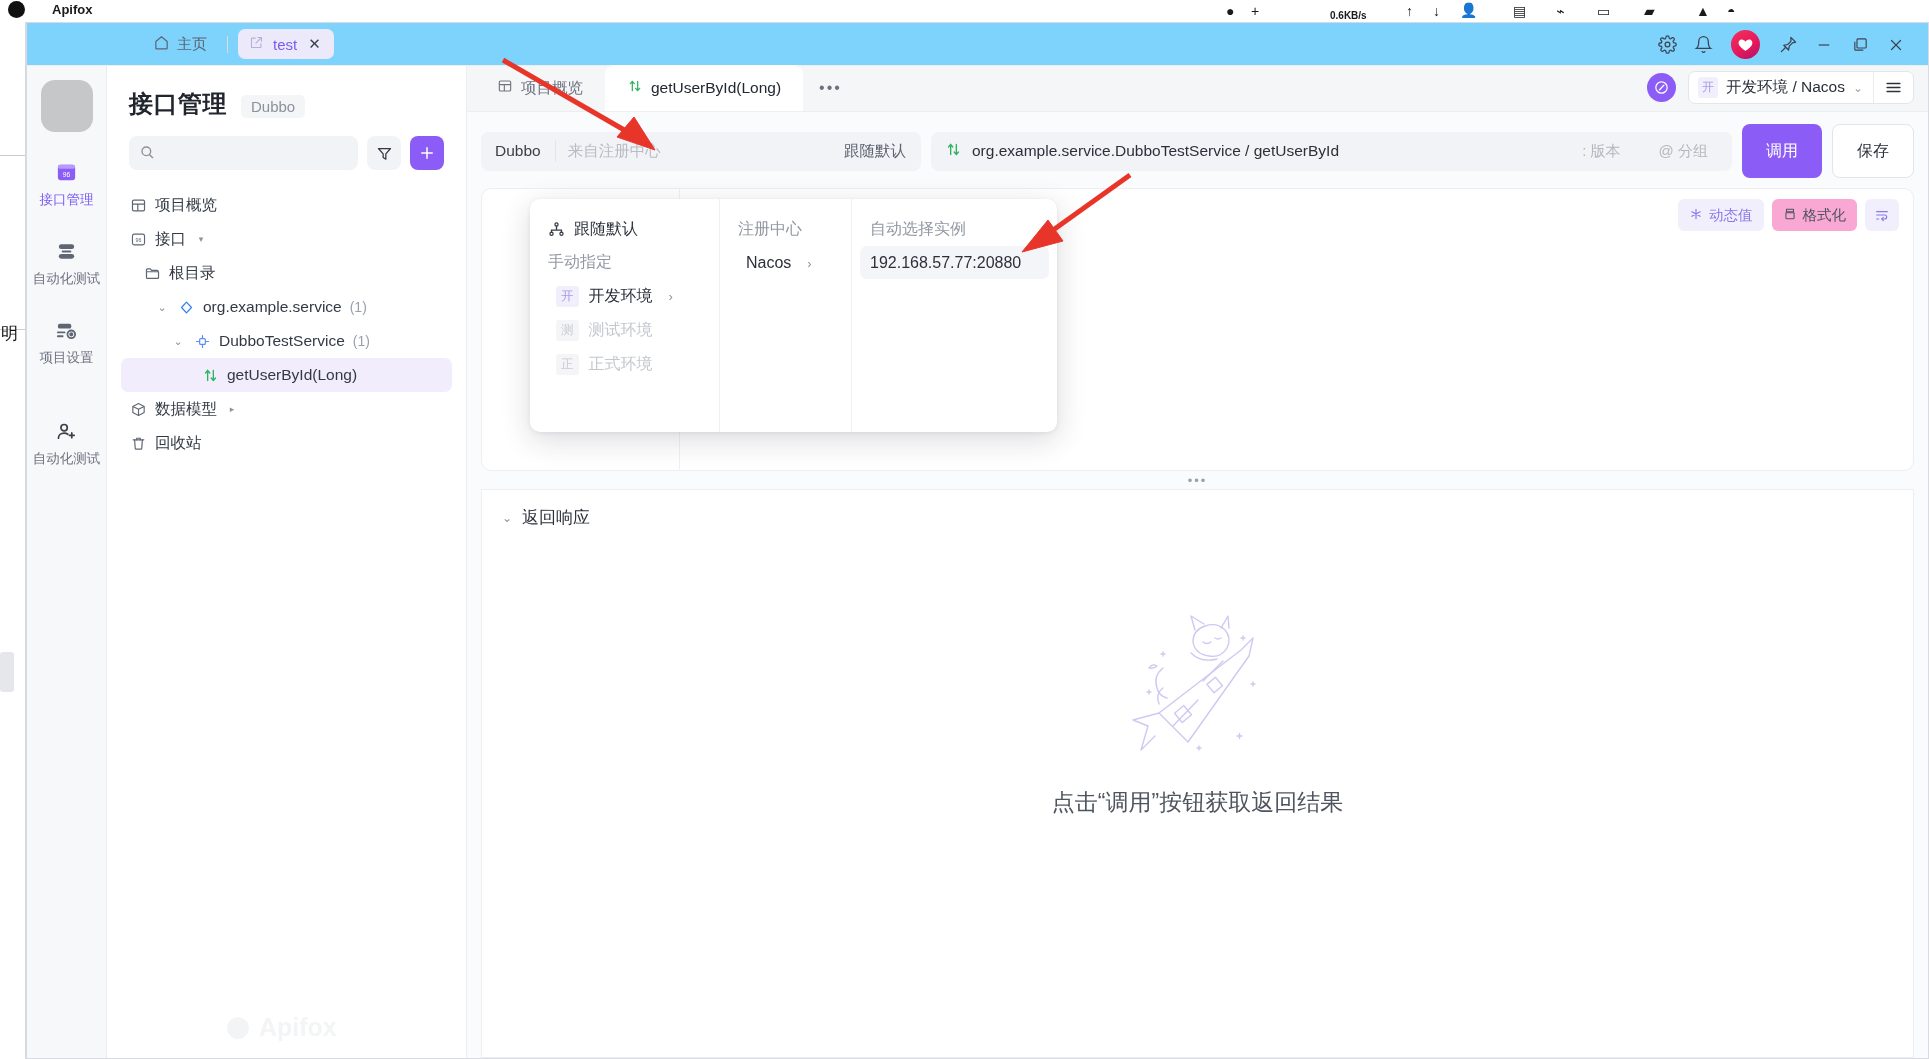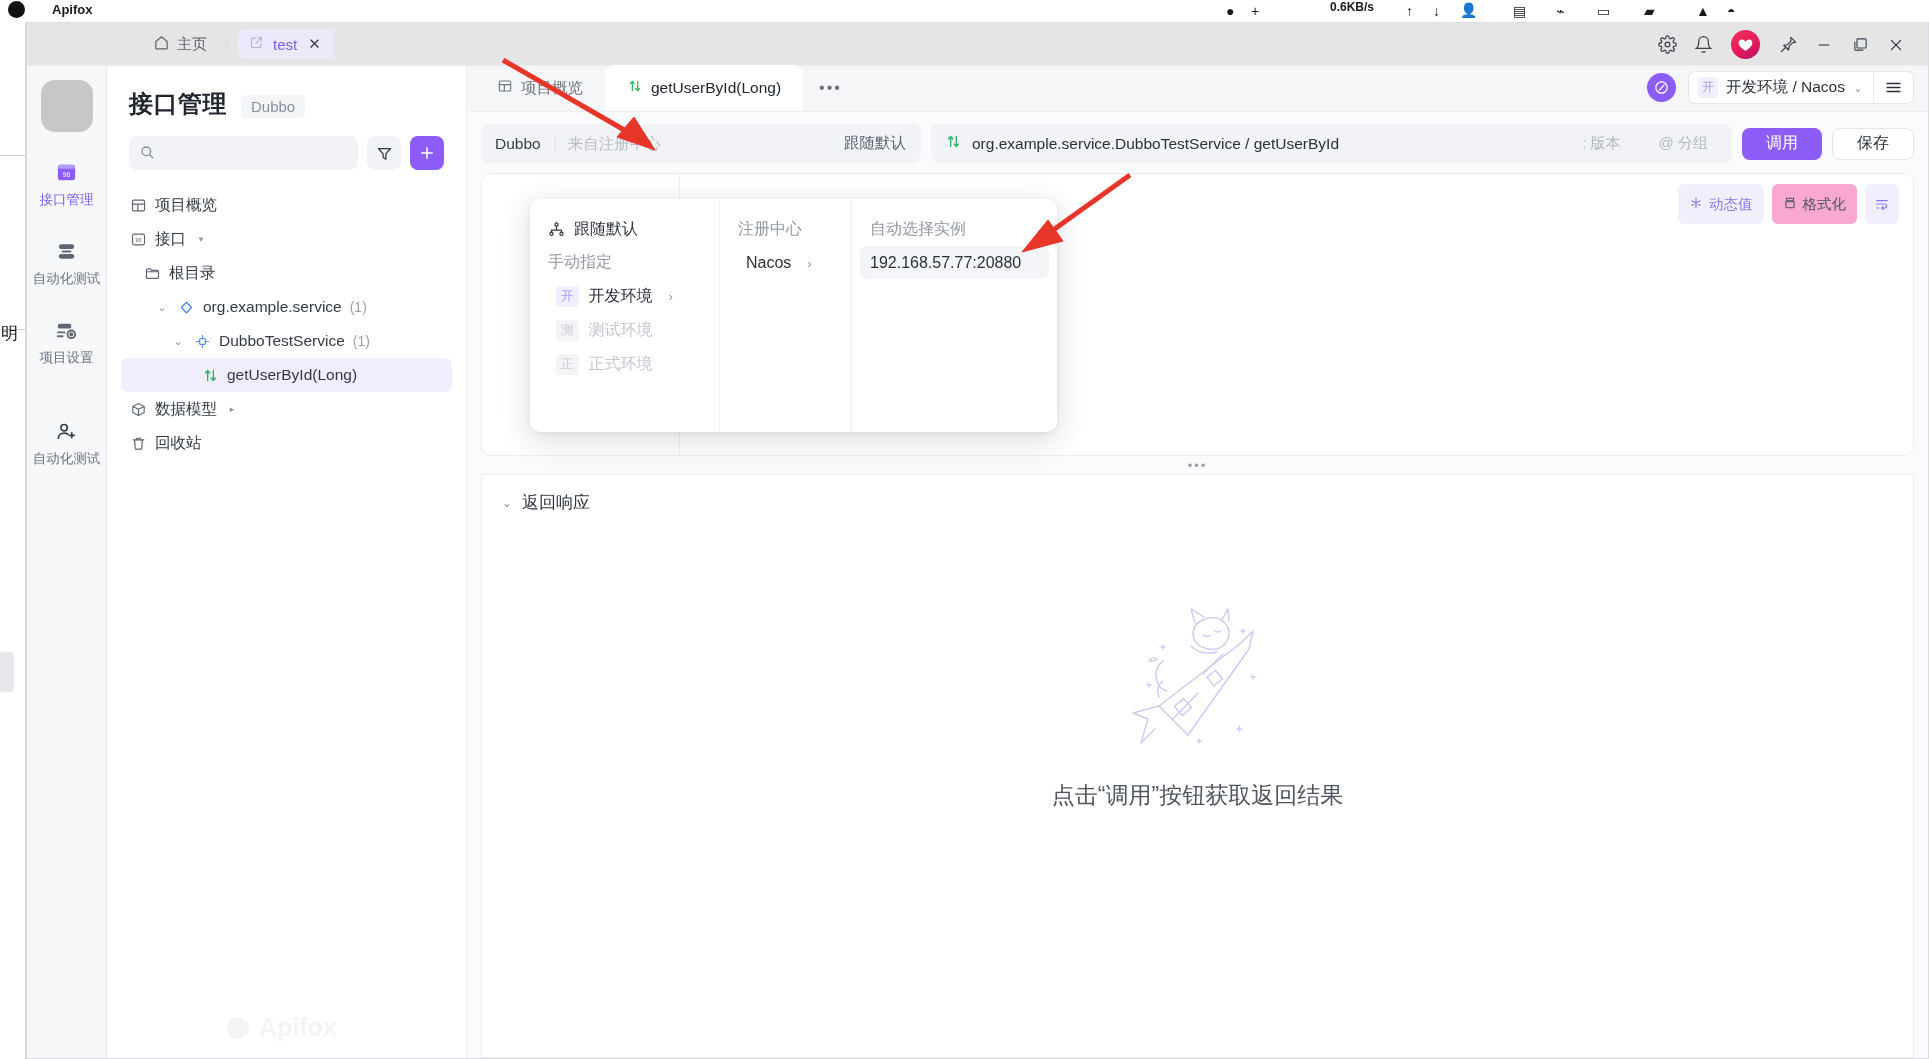--- a/index.html
+++ b/index.html
@@ -24,7 +24,7 @@
   .os-item { position: absolute; color: #1a1a1a; font-size: 13px; font-weight: bold; white-space: nowrap; }
   #os-dot { position:absolute; left: 8px; top: 1px; width: 17px; height: 17px; border-radius: 50%; background:#111; }
   #os-appname { left: 52px; top: 2px; }
-  #os-net { left: 1330px; top: 0; font-size: 12px; }
+  #os-net { left: 1330px; top: 10px; font-size: 10px; }
   .os-glyph { position: absolute; color: #1a1a1a; font-size: 14px; }
 
   

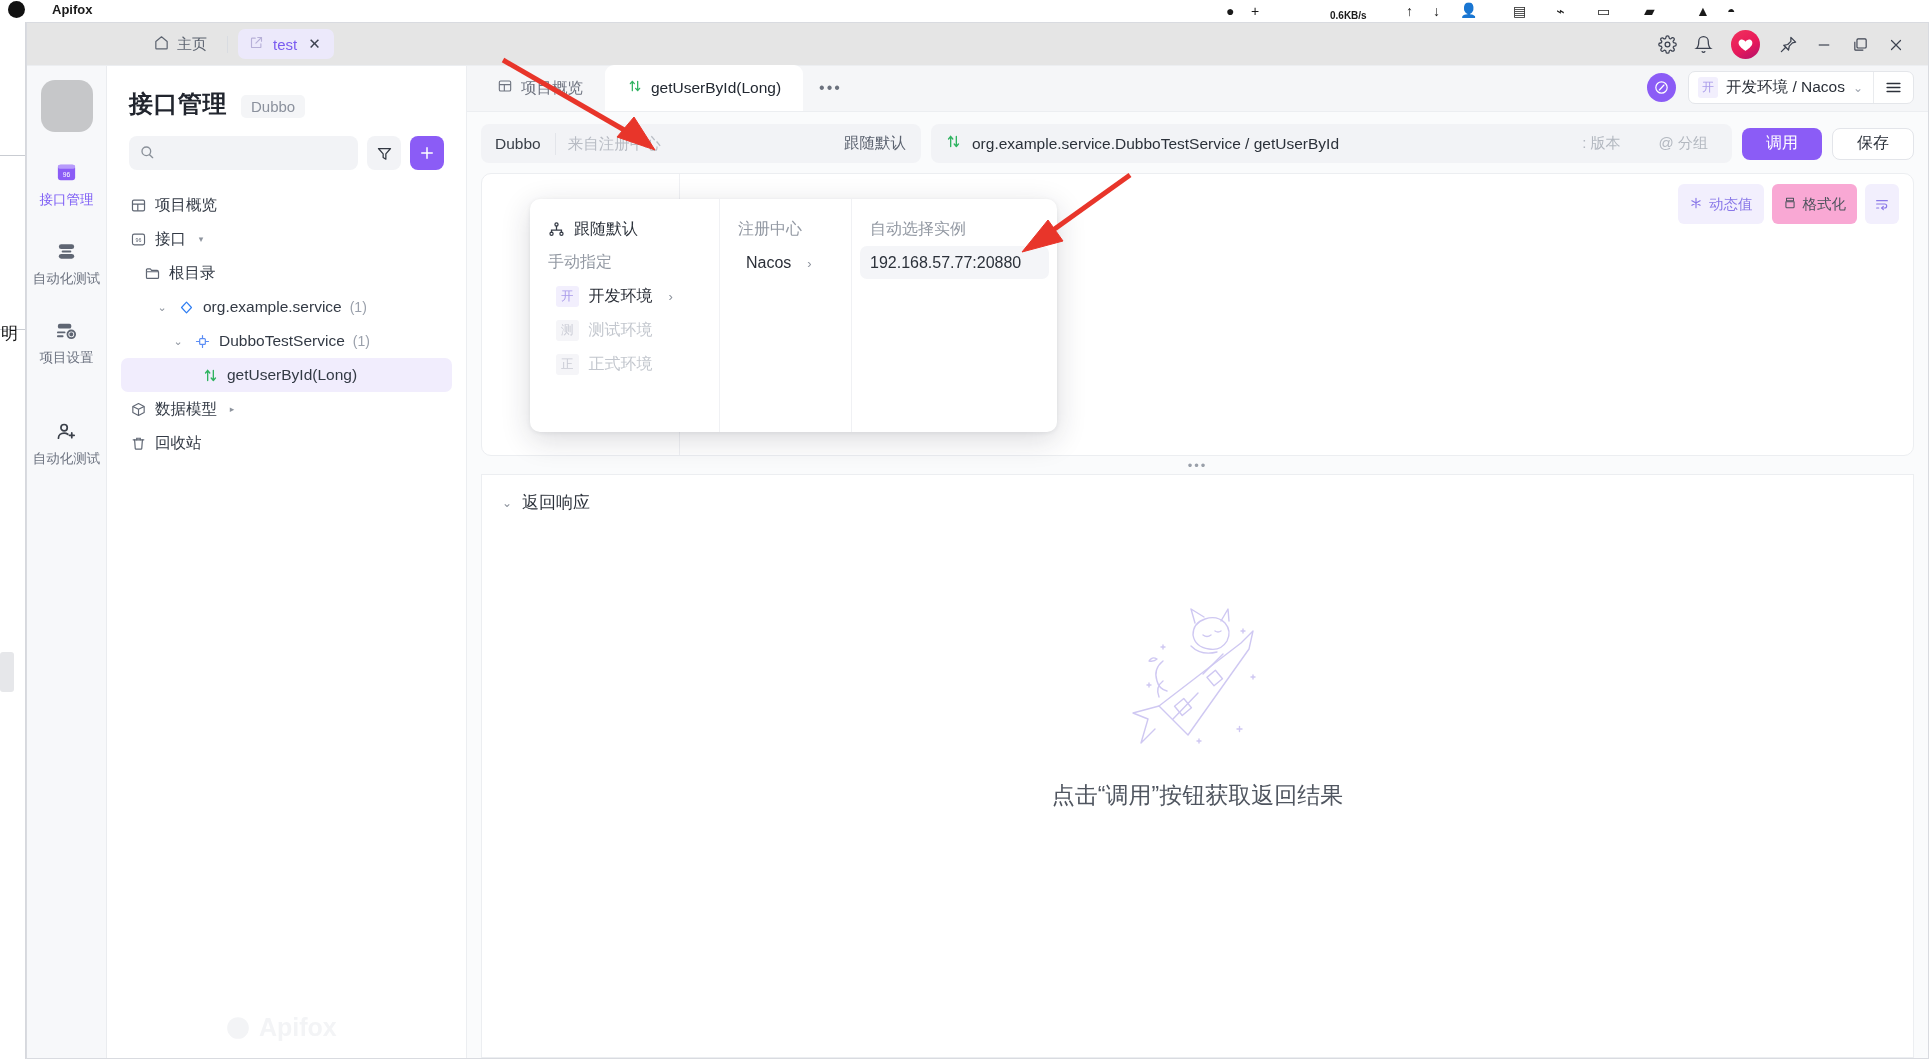--- a/index.html
+++ b/index.html
@@ -48,7 +48,7 @@
   
   #titlebar {
     height: 43px; flex: 0 0 43px;
-    background: #e5e5e5;
+    background: #7dd3fc;
     display: flex; align-items: center;
     border-bottom: 1px solid #eceef1;
     position: relative;

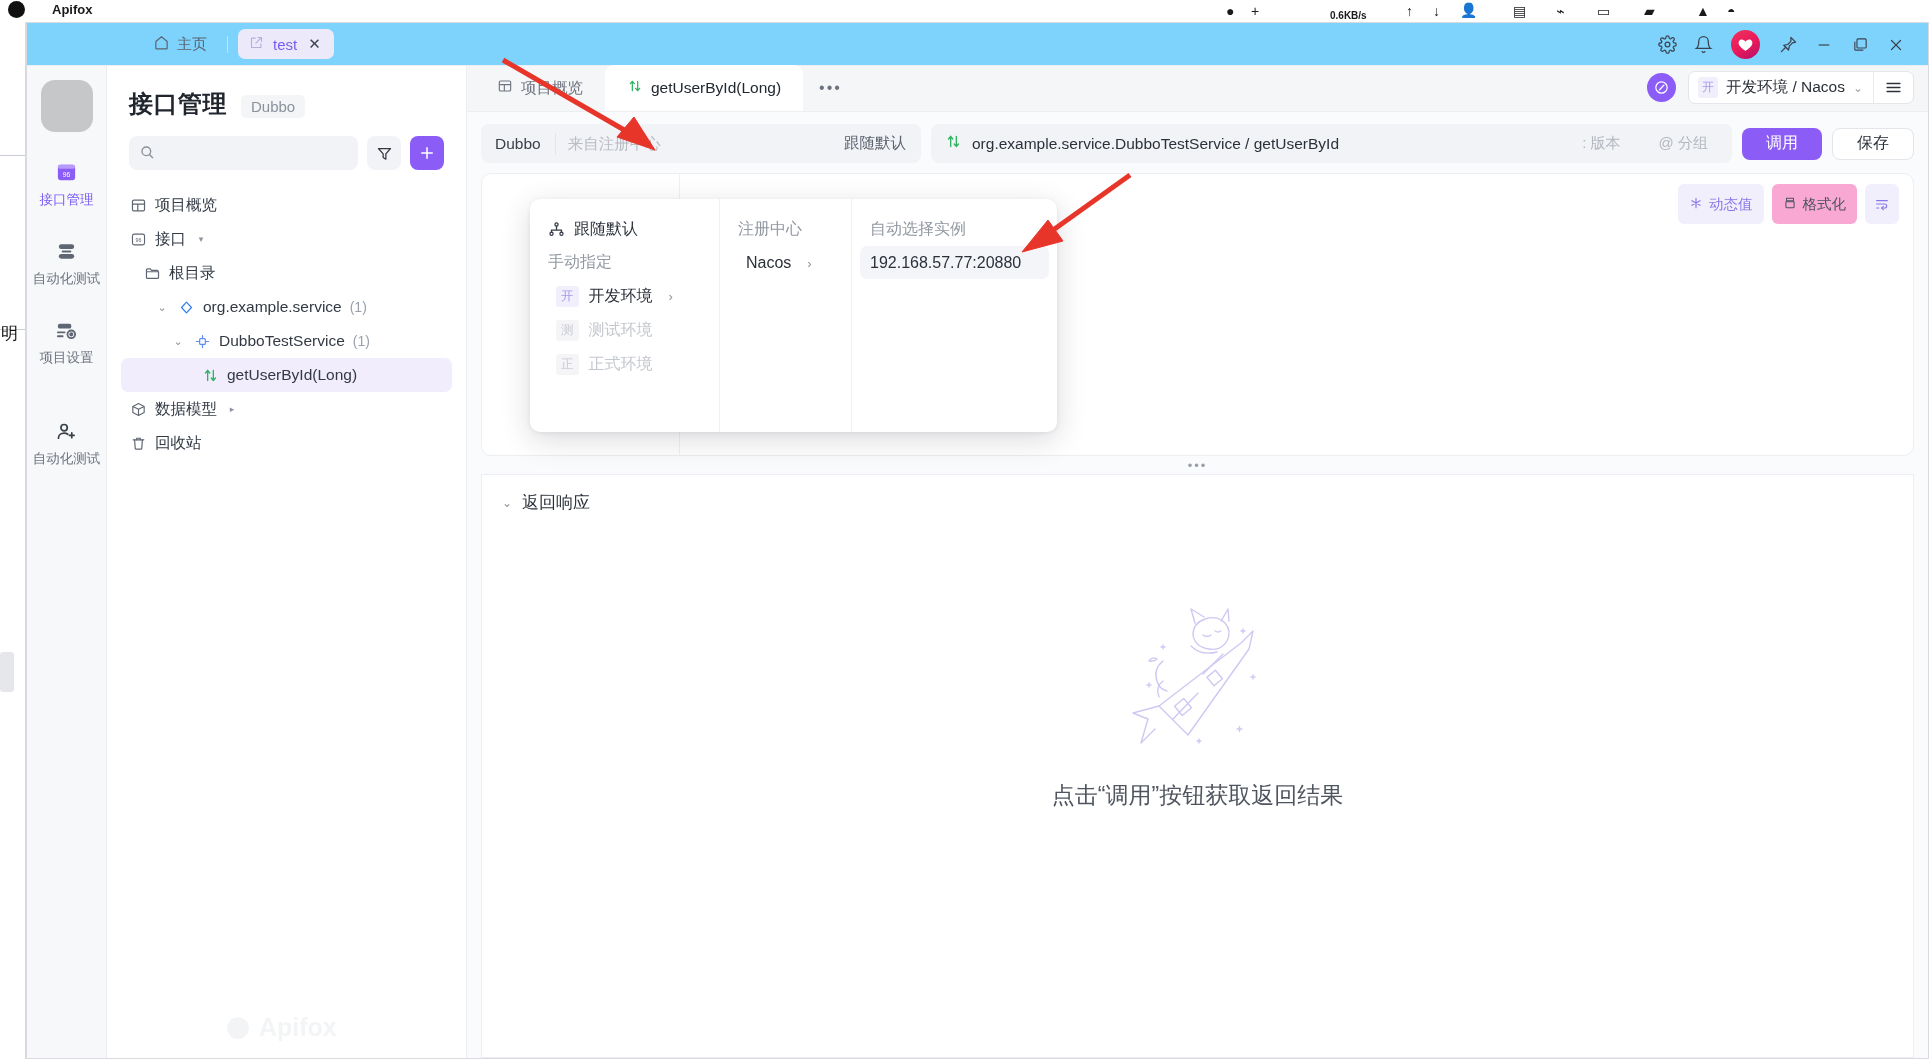--- a/index.html
+++ b/index.html
@@ -216,7 +216,7 @@
   #addr-grp { color: #b3b8c0; font-size: 15px; padding-right: 10px; }
 
   .rq-btn {
-    height: 32px; border-radius: 8px; display: flex; align-items: center;
+    height: 54px; border-radius: 8px; display: flex; align-items: center;
     justify-content: center; font-size: 16px; padding: 0 24px;
   }
   #btn-run { background: #8b5cf6; color: #fff; }

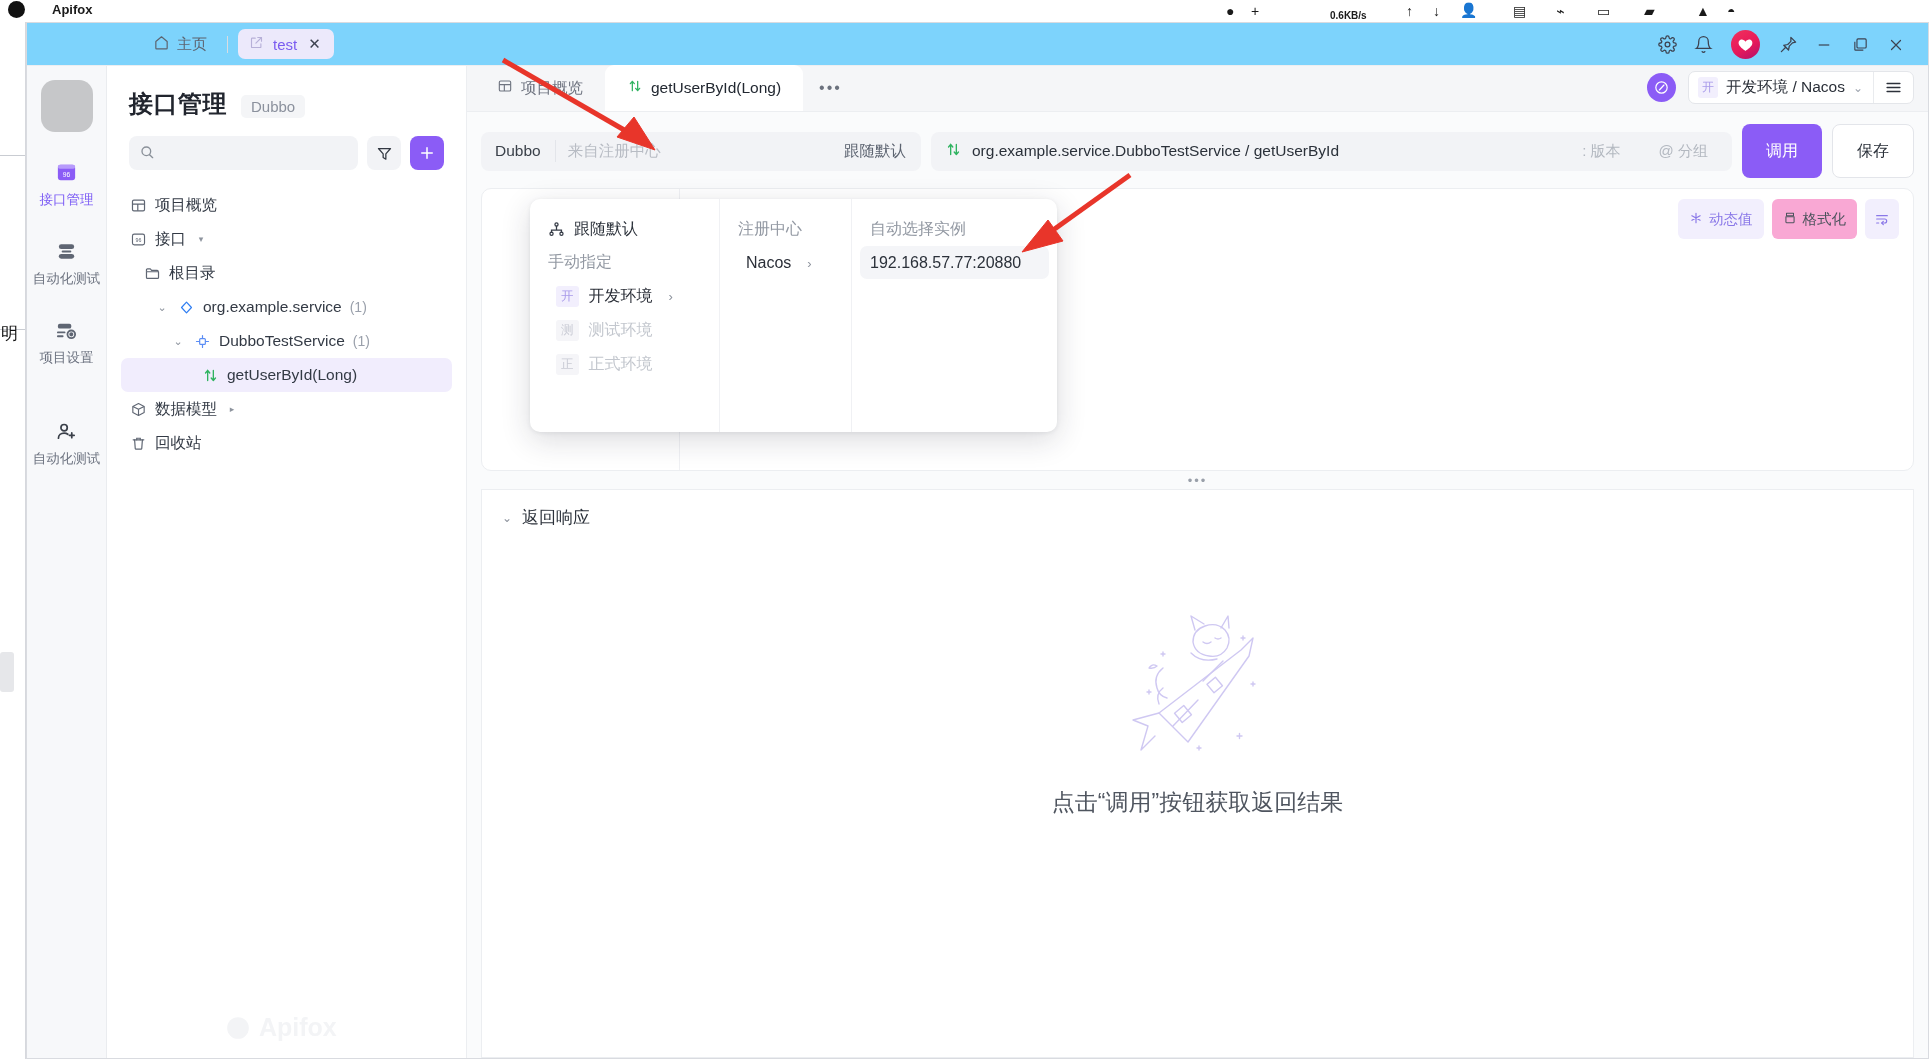--- a/index.html
+++ b/index.html
@@ -230,7 +230,7 @@
   }
   #req-tools { position: absolute; right: 14px; top: 10px; display: flex; align-items: center; gap: 8px; }
   .tool-chip {
-    height: 40px; border-radius: 6px; display: flex; align-items: center; gap: 6px;
+    height: 32px; border-radius: 6px; display: flex; align-items: center; gap: 6px;
     padding: 0 11px; font-size: 14.5px;
   }
   .tool-chip.purple { background: #f2effd; color: #8a78e8; }

